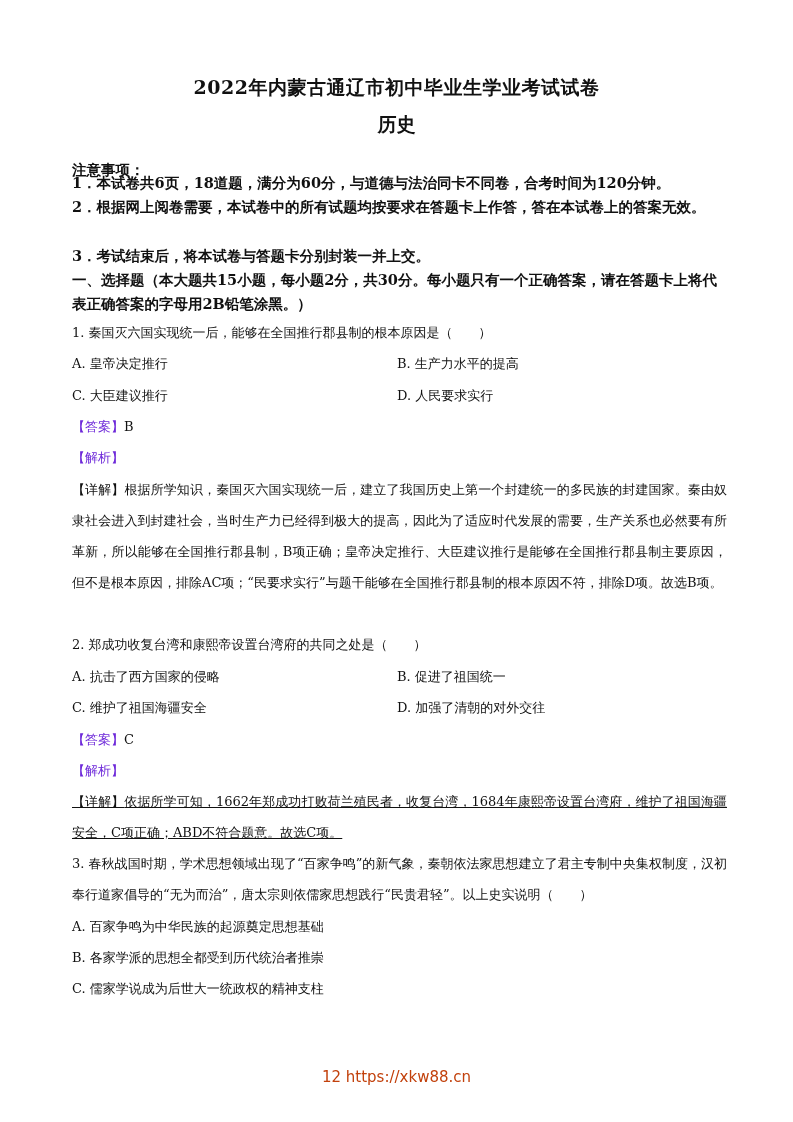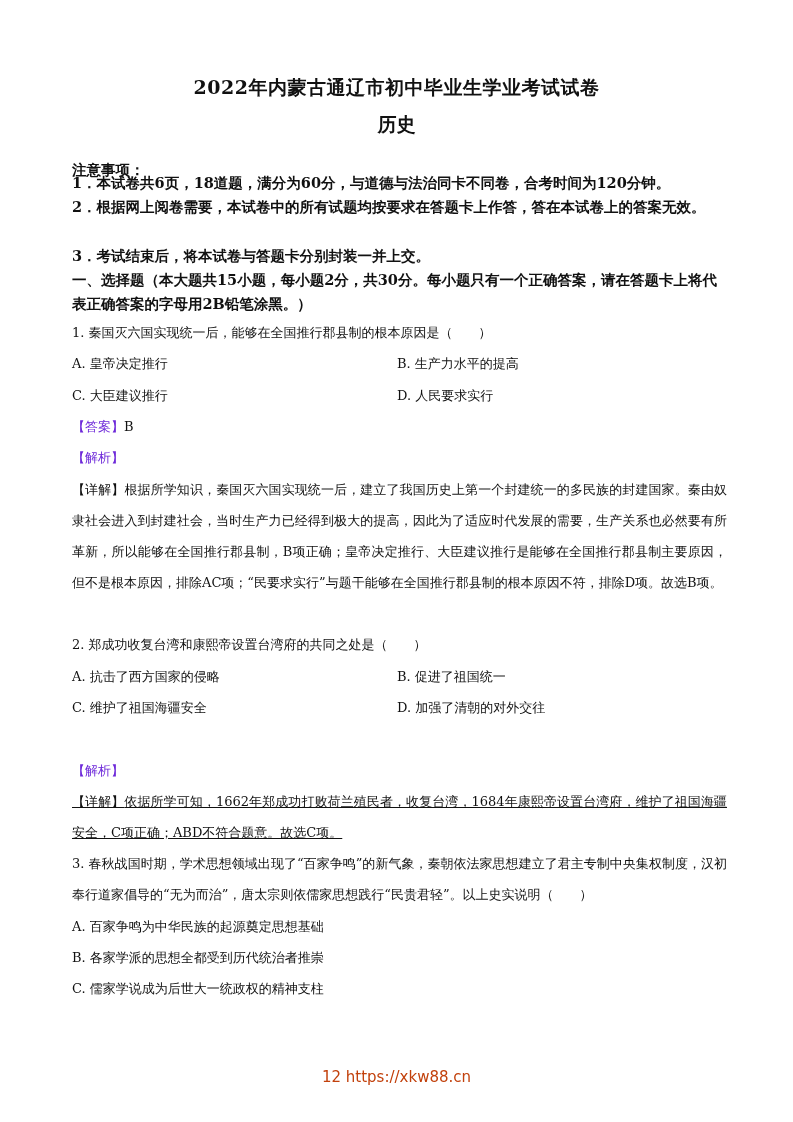--- a/index.html
+++ b/index.html
@@ -54,6 +54,9 @@
   <div class="opt" style="left:397px; top:667px;">B. 促进了祖国统一</div>
   <div class="opt" style="left:72px; top:698px;">C. 维护了祖国海疆安全</div>
   <div class="opt" style="left:397px; top:698px;">D. 加强了清朝的对外交往</div>
+  <div class="q" style="top:730px;">
+    <span class="tag">【答案】</span><span>C</span>
+  </div>
   <div class="q" style="top:761px;">
     <span class="tag">【解析】</span>
   </div>

